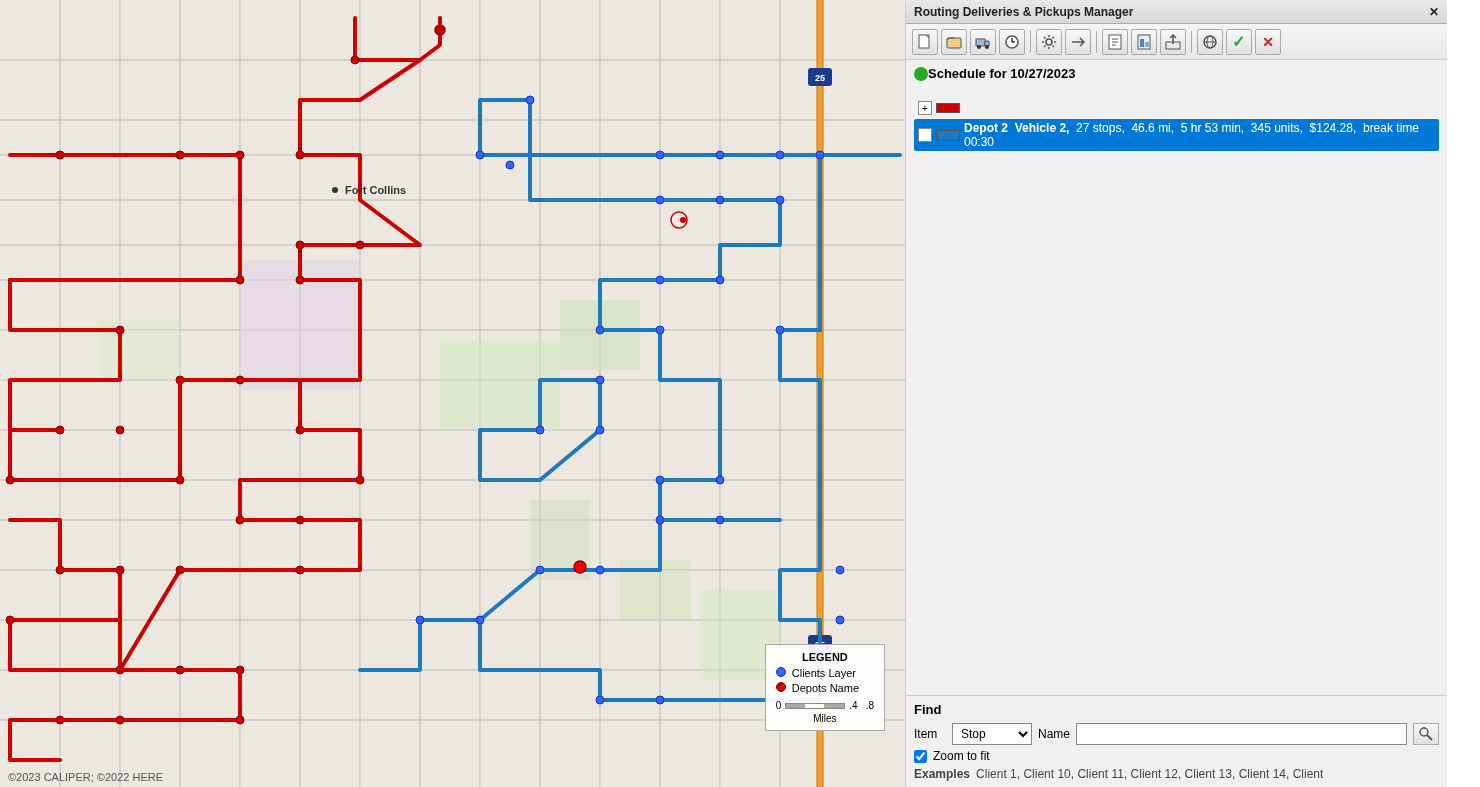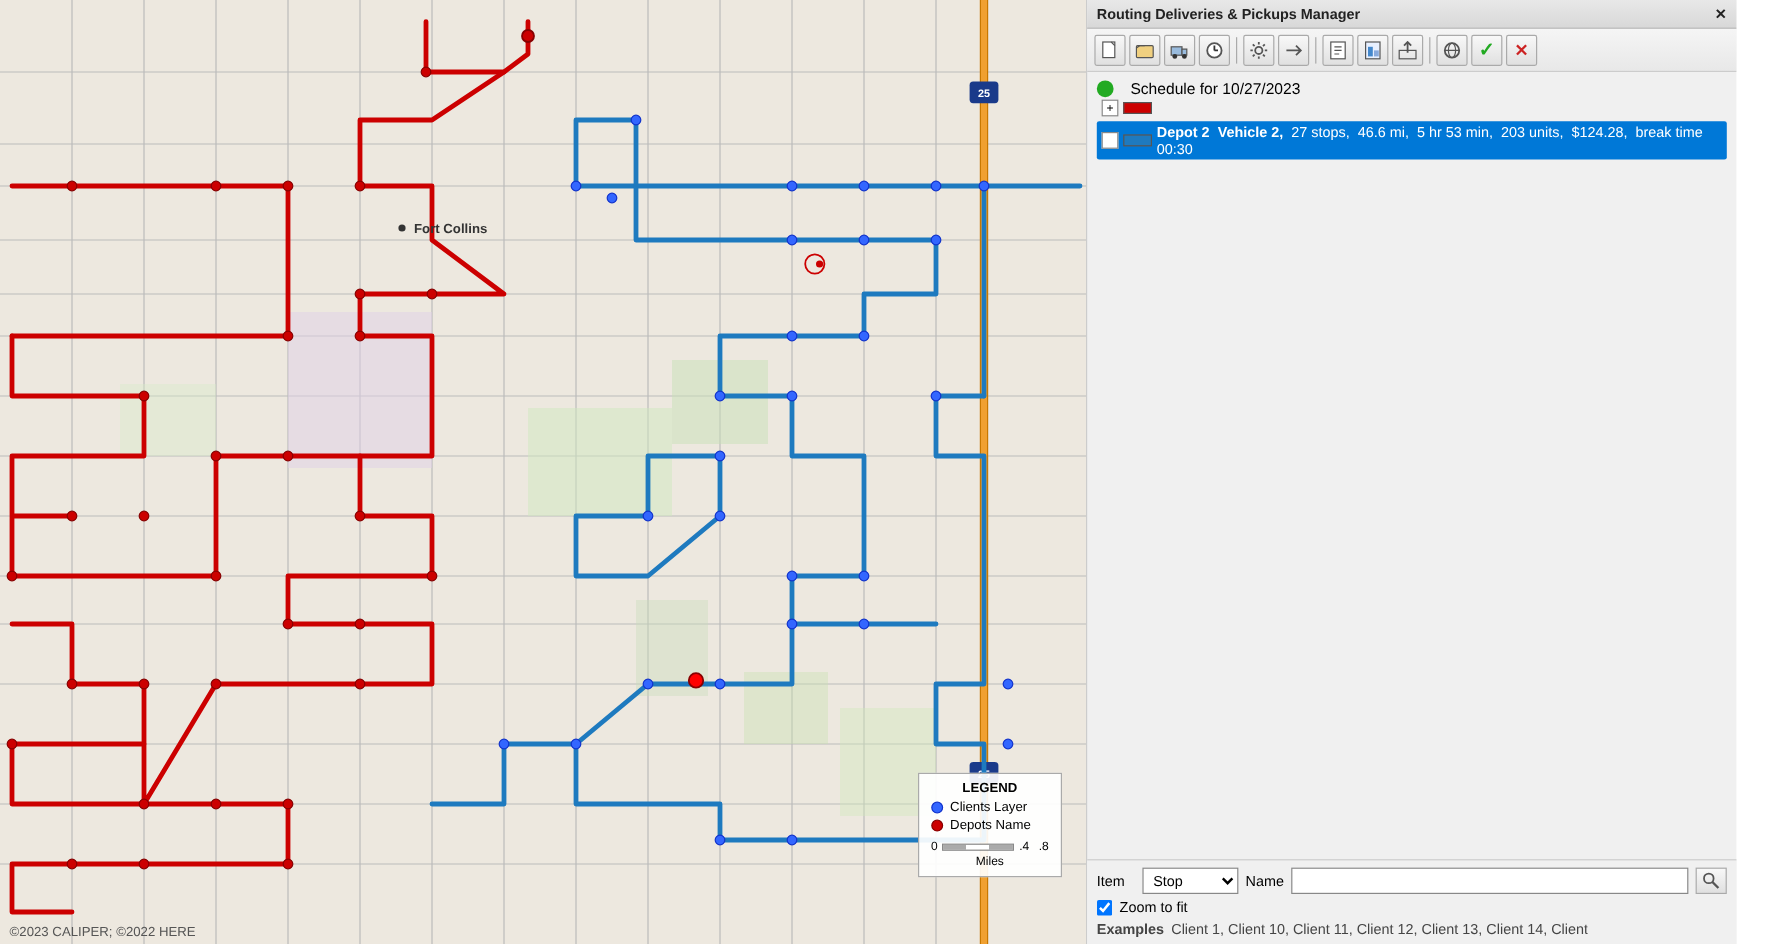--- a/index.html
+++ b/index.html
@@ -69,9 +69,9 @@
     #schedule-title {
       display: flex;
       align-items: center;
-      gap: 14px;
-      margin-bottom: 0;
-      font-weight: normal;
+      gap: 0;
+      margin-bottom: 18px;
+      font-weight: bold;
       font-size: 13px;
     }
     .green-dot { width: 14px; height: 14px; background: #22aa22; border-radius: 50%; display: inline-block; flex-shrink: 0; }

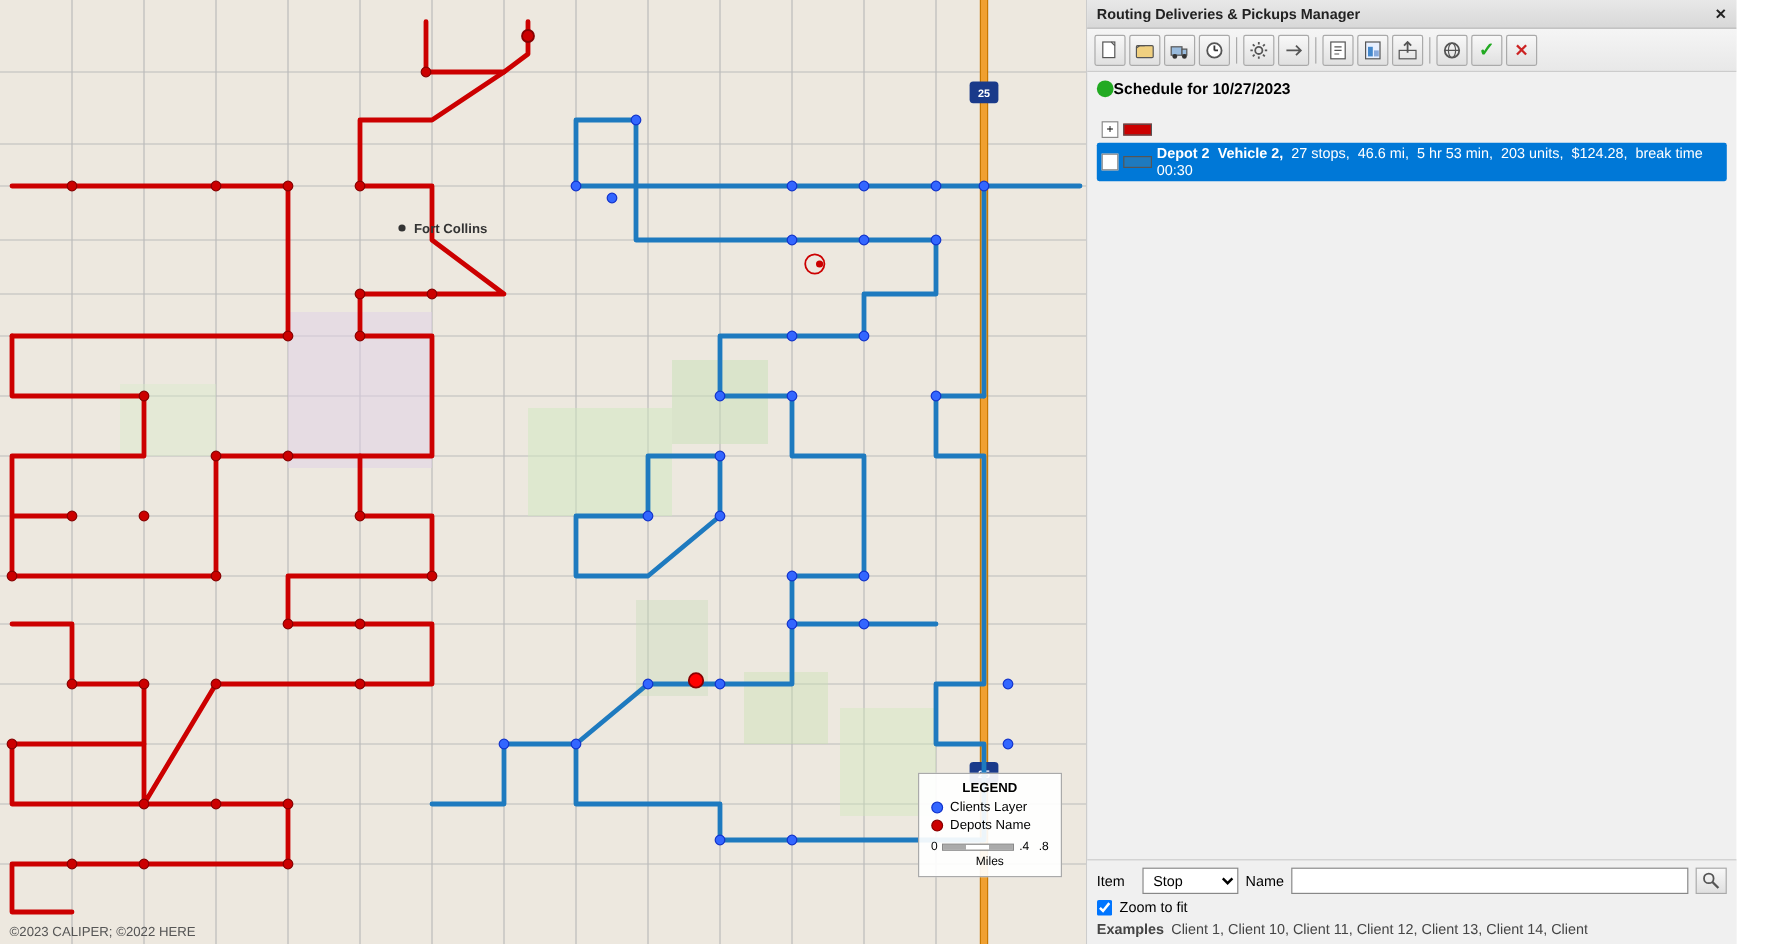--- a/index.html
+++ b/index.html
@@ -630,7 +630,7 @@
         <span>27 stops,</span>&nbsp;
         <span>46.6 mi,</span>&nbsp;
         <span>5 hr 53 min,</span>&nbsp;
-        <span>203 units,</span>&nbsp;
+        <span>345 units,</span>&nbsp;
         <span>$124.28,</span>&nbsp;
         <span>break time 00:30</span>
       </span>

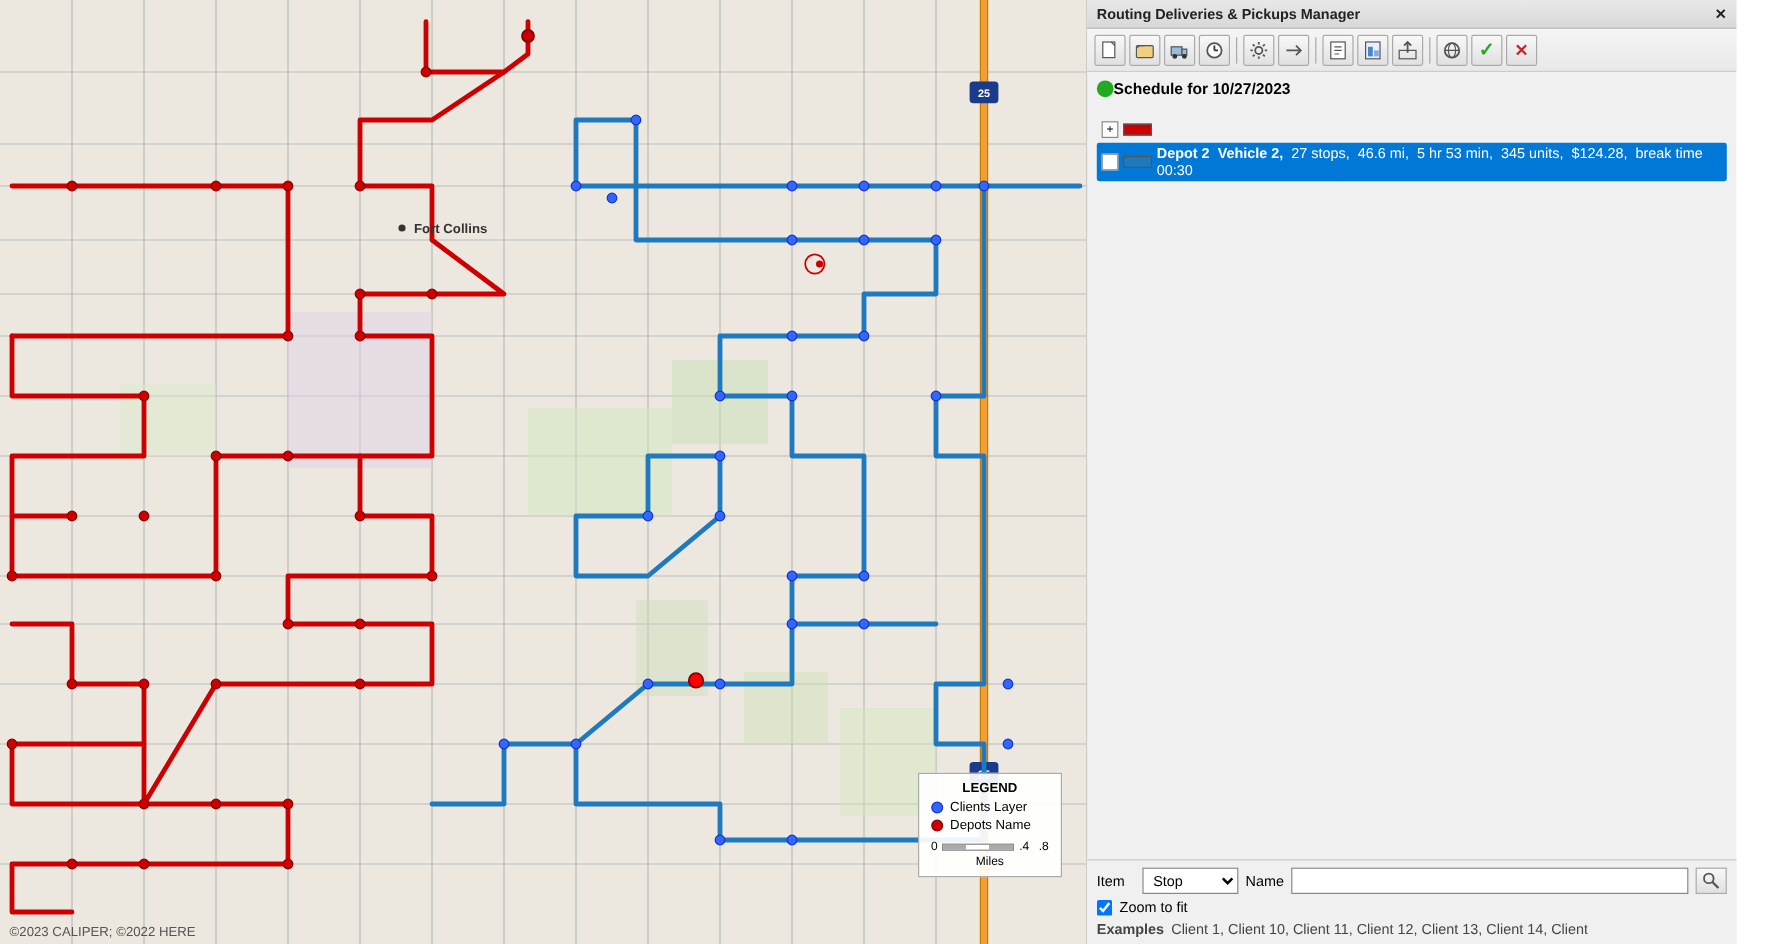--- a/index.html
+++ b/index.html
@@ -162,7 +162,7 @@
       font-size: 11px;
     }
     #legend-title { font-weight: bold; text-align: center; margin-bottom: 4px; }
-    .legend-row { display: flex; align-items: center; gap: 6px; margin-bottom: 3px; }
+    .legend-row { display: flex; gap: 6px; margin-bottom: 3px; }
     .legend-dot-blue { width: 10px; height: 10px; background: #3366ff; border-radius: 50%; border: 1px solid #1133cc; }
     .legend-dot-red { width: 10px; height: 10px; background: #cc0000; border-radius: 50%; border: 1px solid #880000; }
 

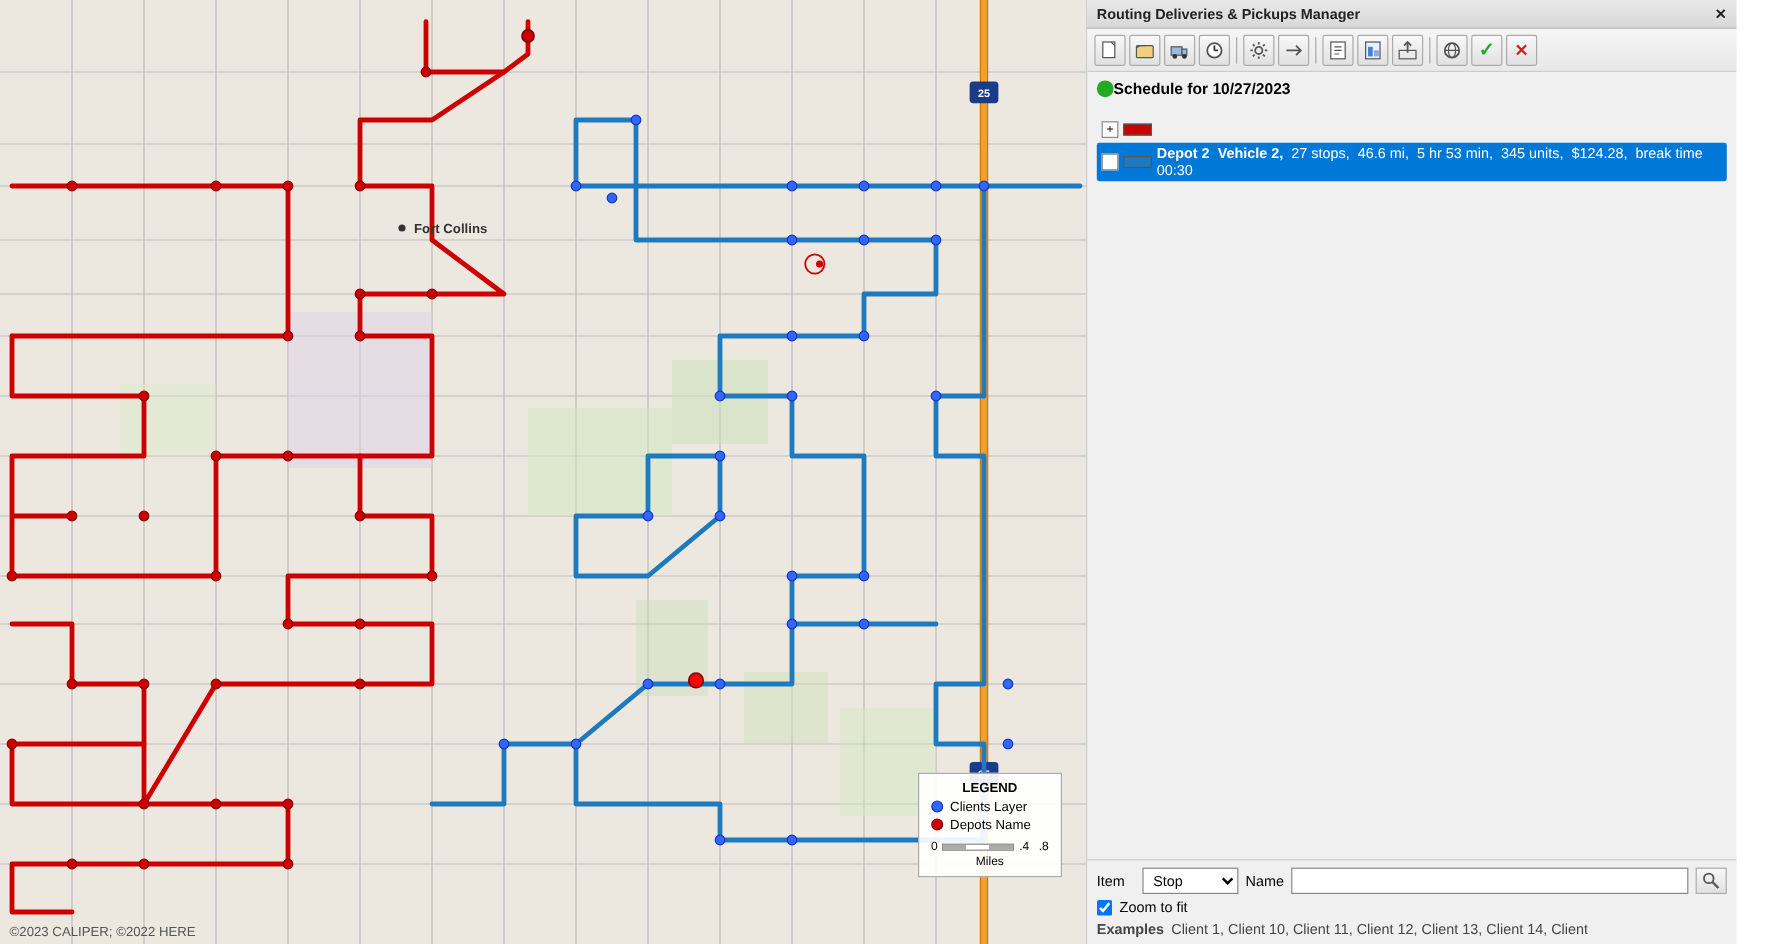--- a/index.html
+++ b/index.html
@@ -638,6 +638,7 @@
   </div>
 
   <div id="find-area">
+    <div id="find-label">Find</div>
     <div id="find-row1">
       <label>Item</label>
       <select id="item-select">

